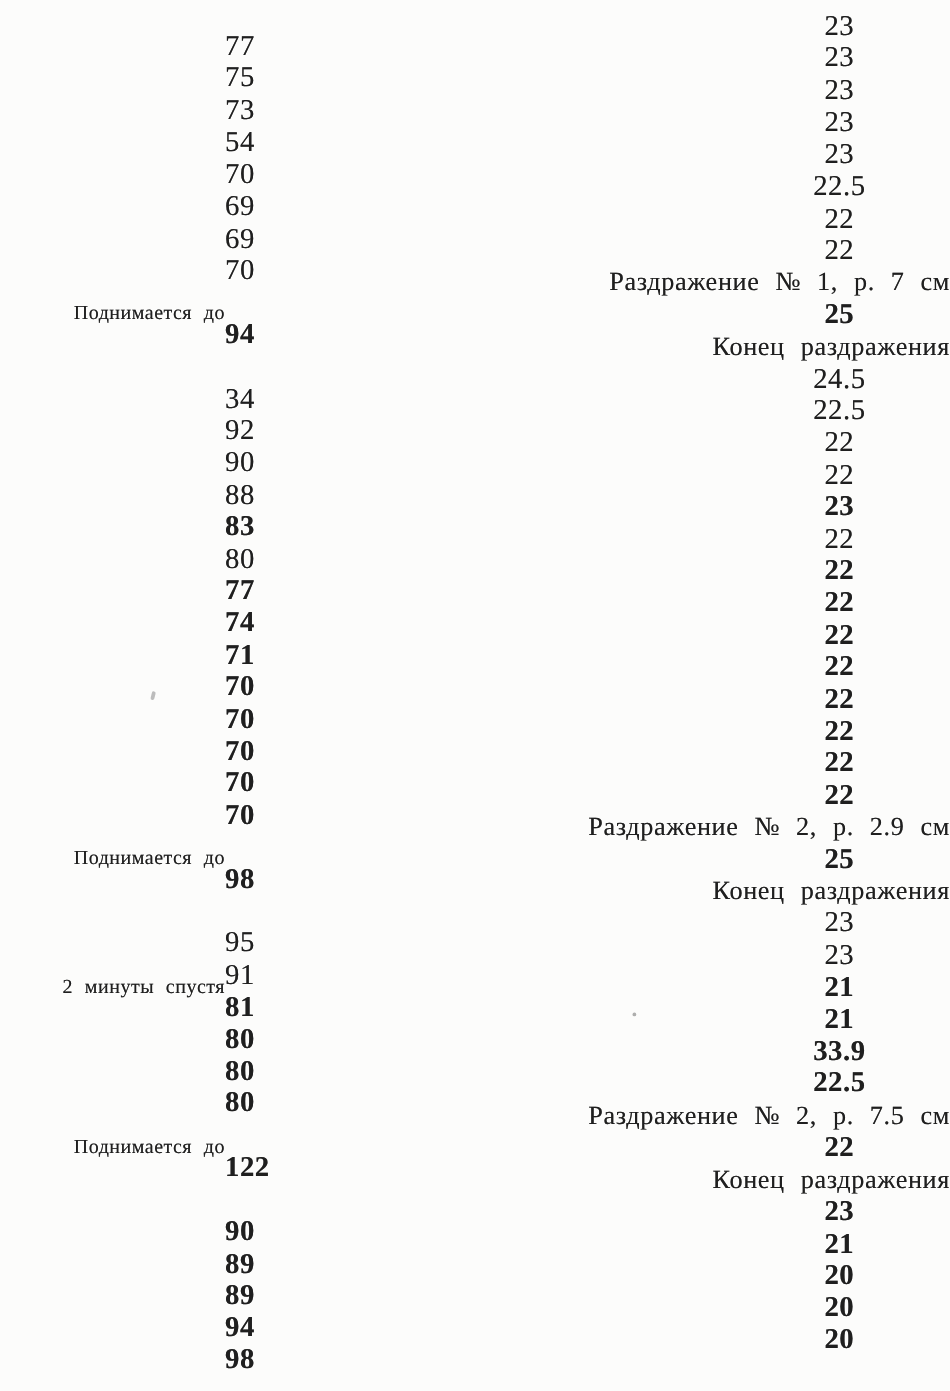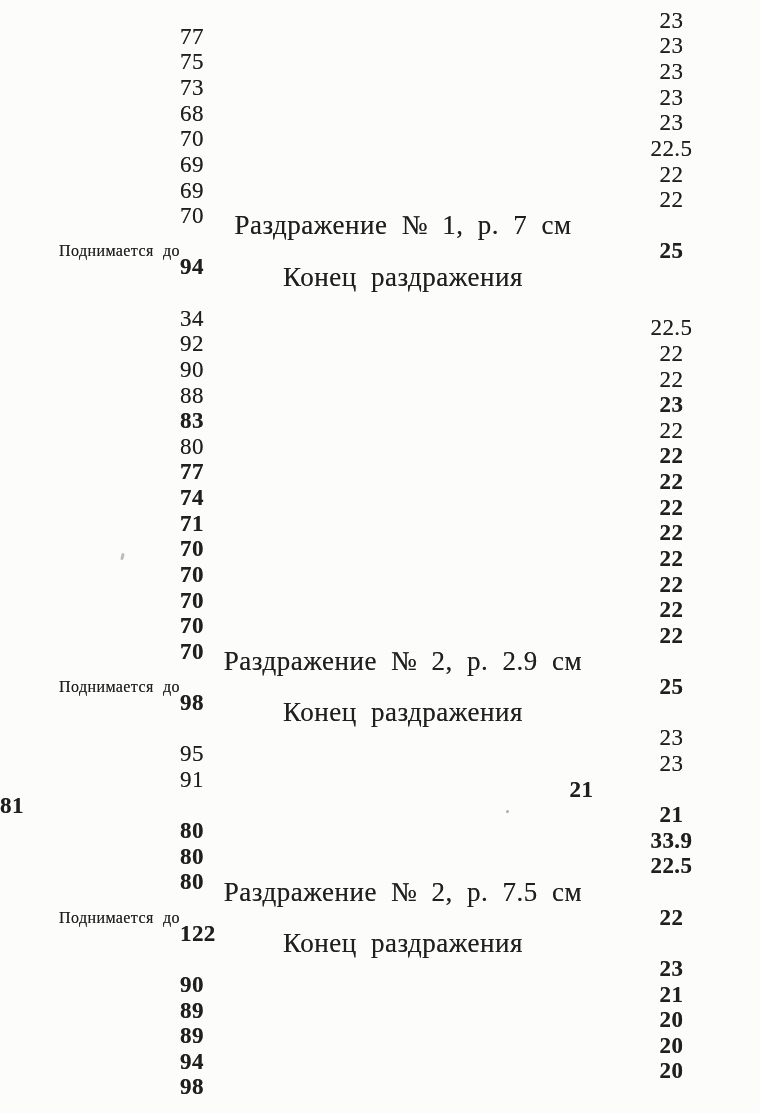--- a/index.html
+++ b/index.html
@@ -100,7 +100,7 @@
     </div>
     <div class="row">
       <div class="c1"></div>
-      <div class="c2 num">68</div>
+      <div class="c2 num">54</div>
       <div class="c3"></div>
       <div class="c4 num">23</div>
     </div>

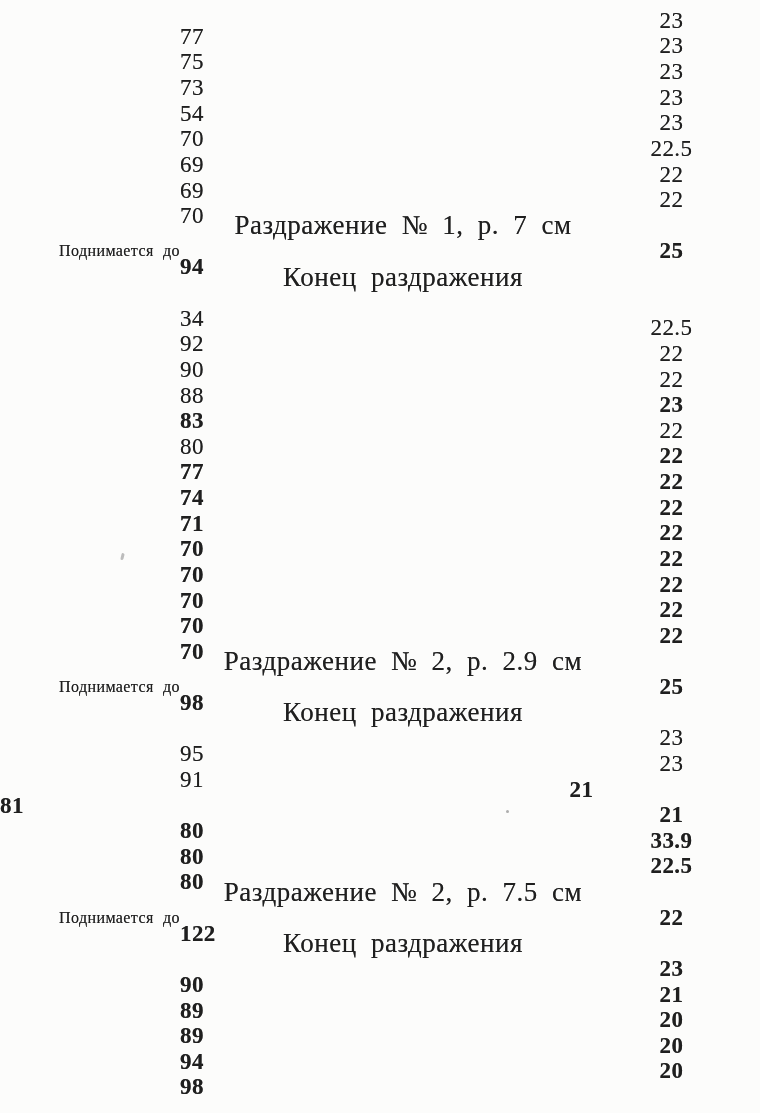--- a/index.html
+++ b/index.html
@@ -55,8 +55,8 @@
   .hdr {
     margin-left: 46px;
     flex: 1;
-    text-align: center;
-    font-size: 27px;
+    text-align: right;
+    font-size: 21px;
     letter-spacing: 0.5px;
     word-spacing: 7px;
     white-space: nowrap;

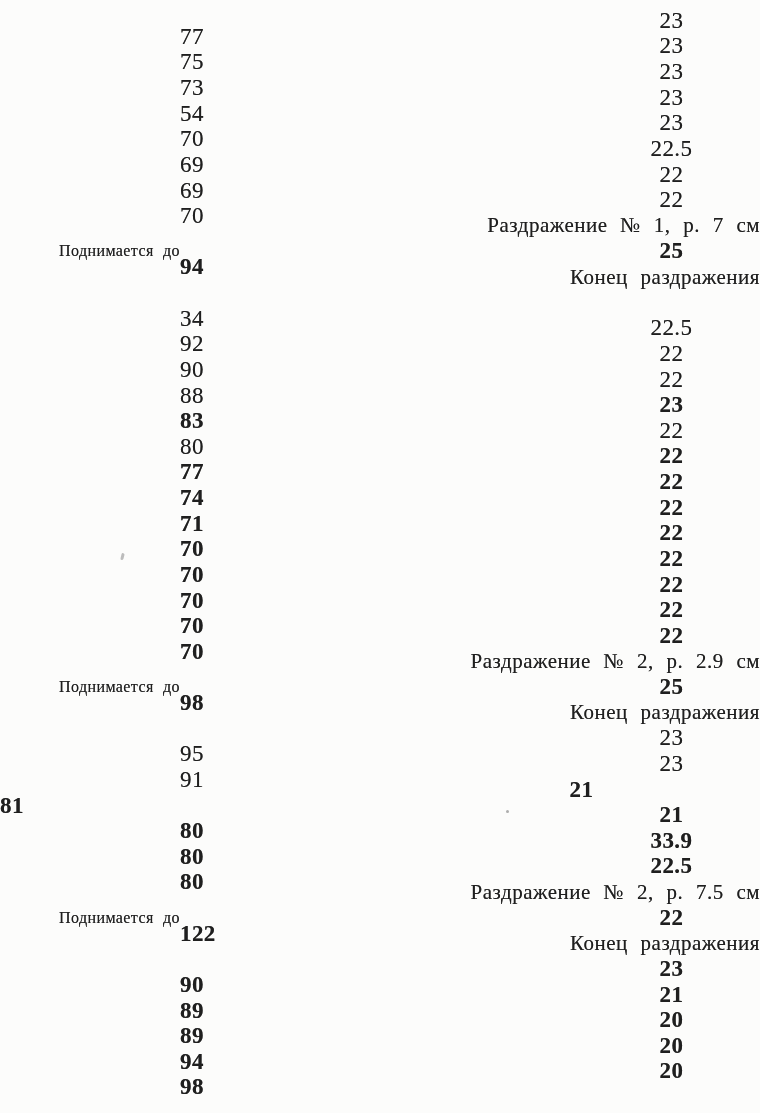--- a/index.html
+++ b/index.html
@@ -144,6 +144,7 @@
       <div class="c1"></div>
       <div class="c2 num">34</div>
       <div class="c3"></div>
+      <div class="c4 num">24.5</div>
     </div>
     <div class="row">
       <div class="c1"></div>

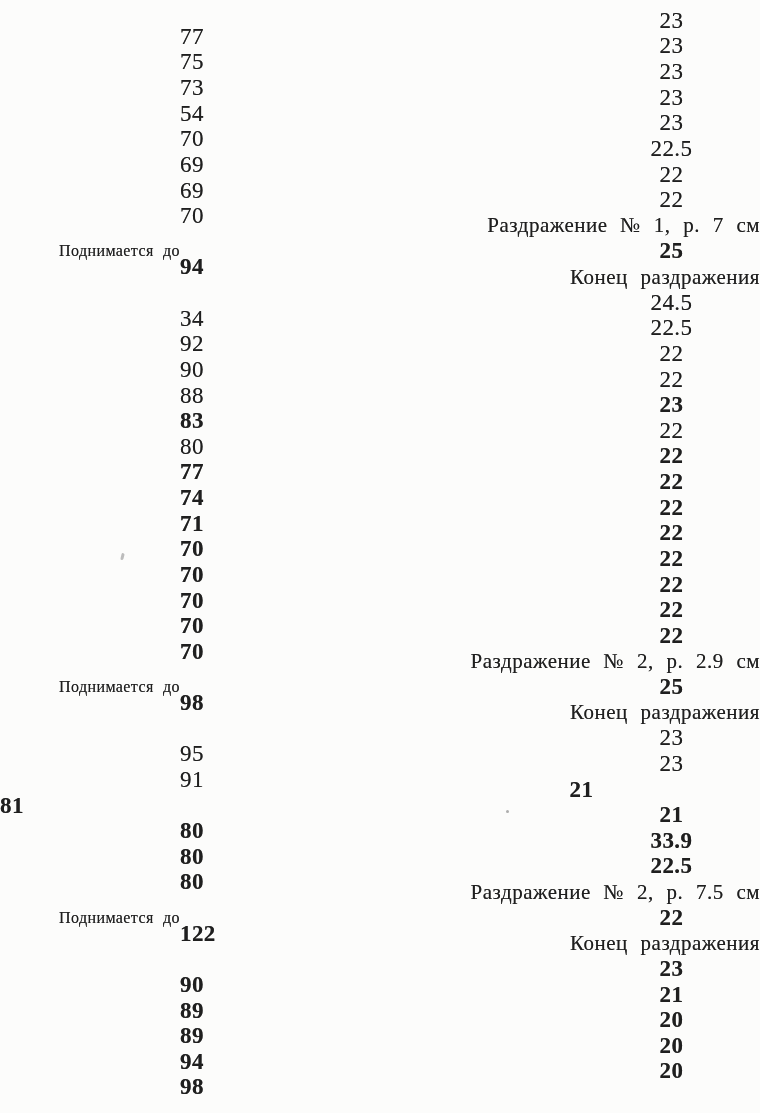--- a/index.html
+++ b/index.html
@@ -249,6 +249,7 @@
       <div class="c4 num">23</div>
     </div>
     <div class="row">
+      <div class="c1">2 минуты спустя</div>
       <div class="c2 num b">81</div>
       <div class="c3"></div>
       <div class="c4 num b">21</div>

